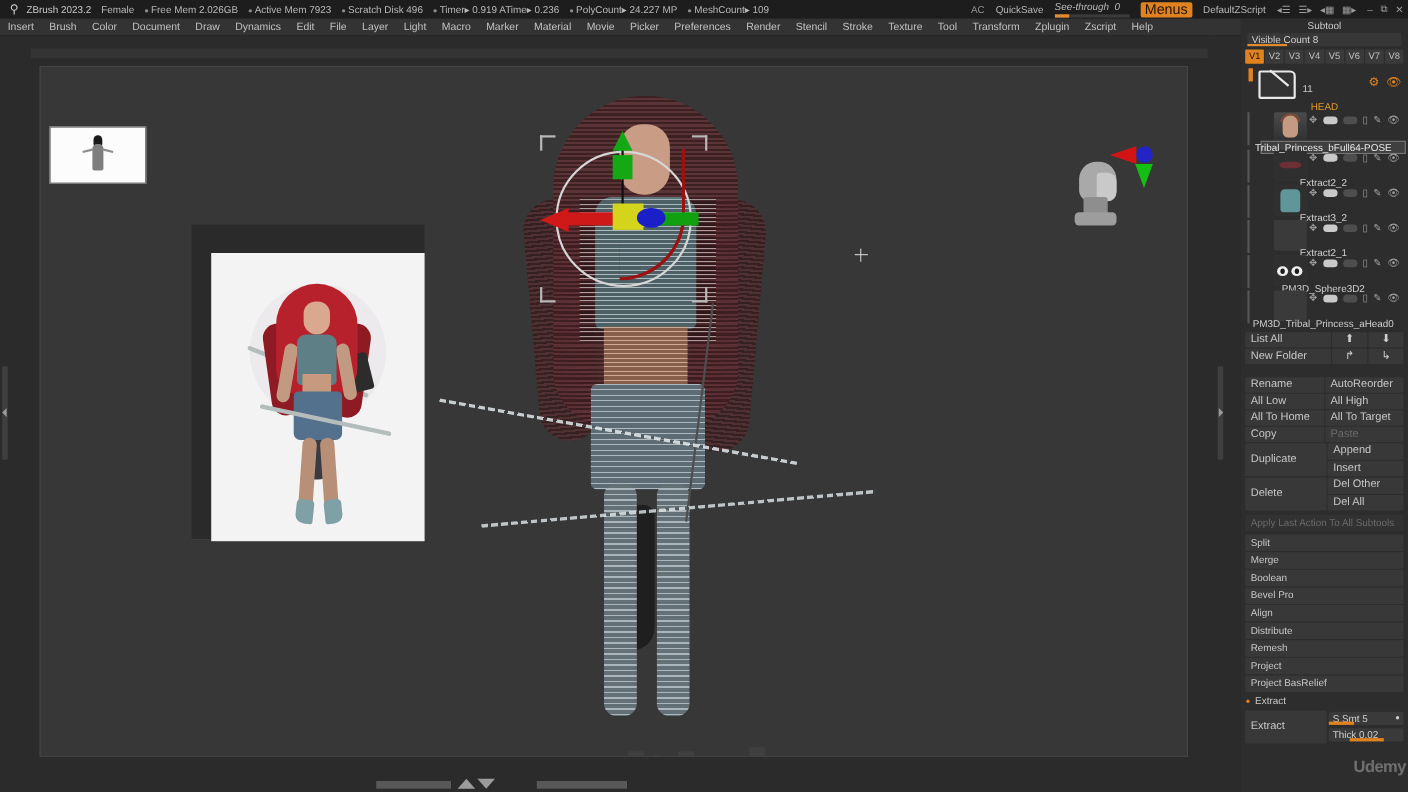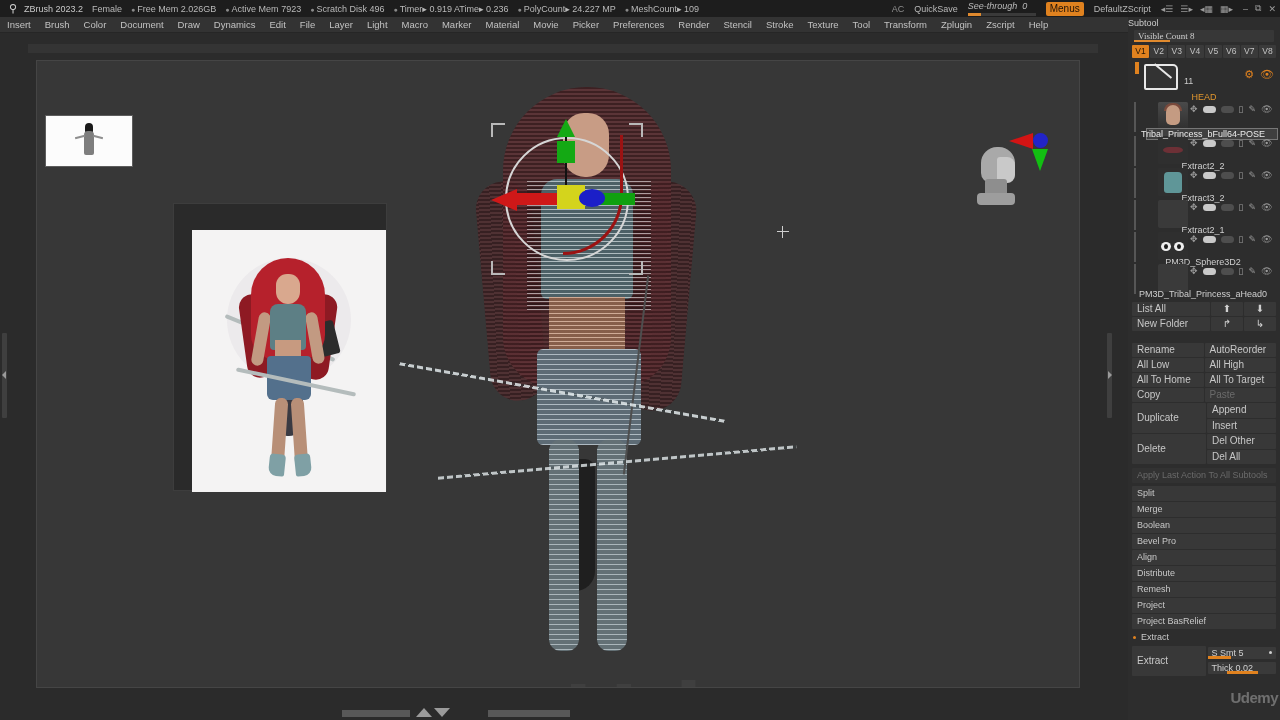--- a/index.html
+++ b/index.html
@@ -35,7 +35,7 @@
   .seethru-bar i { position: absolute; left: 0; top: 0; width: 13px; height: 3px; background: #e08a2e; display: block; }
   .menus-btn {
     background: #e0821f; color: #201308; padding: 1px 4px; border-radius: 2px;
-    font-size: 10px; line-height: 12px;
+    font-size: 13px; line-height: 12px;
   }
   .tb-icons { display: flex; align-items: center; gap: 7px; color: #9b9b9b; font-size: 9px; }
 

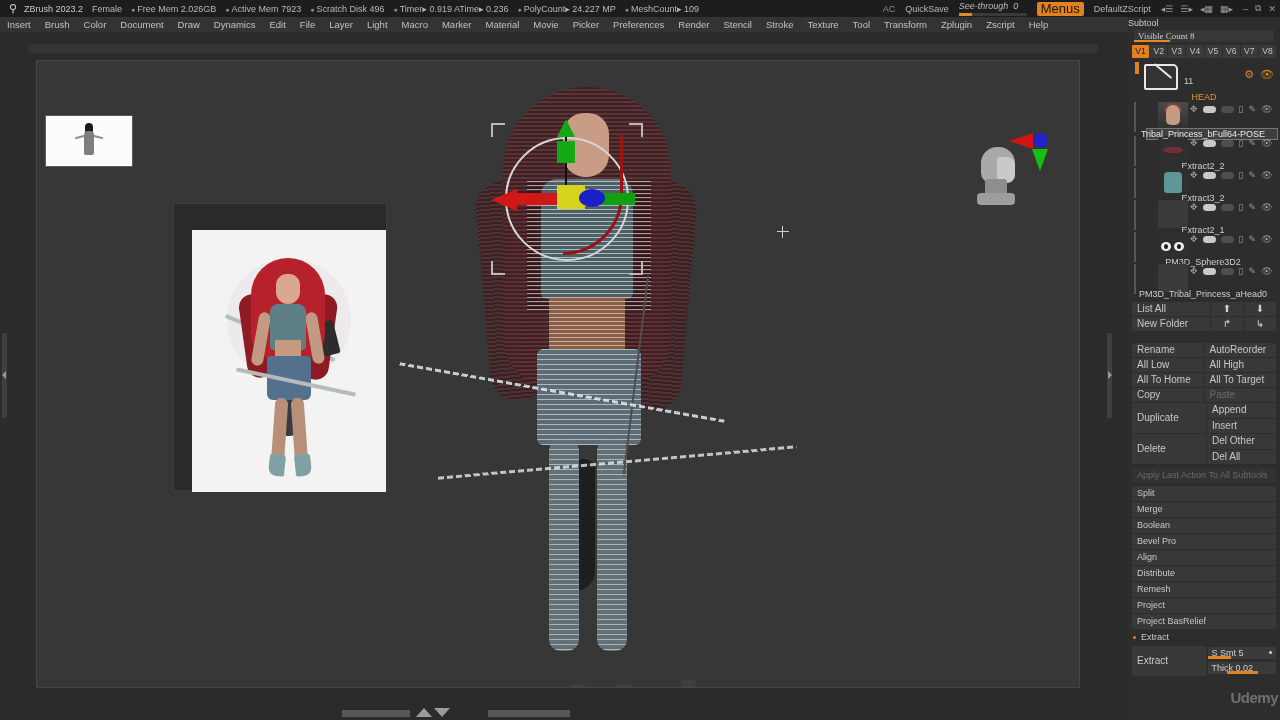--- a/index.html
+++ b/index.html
@@ -241,7 +241,7 @@
     position: absolute; left: 1128px; top: 17px; width: 152px; height: 703px;
     background: #2d2d2d; font-size: 9px; color: #c4c4c4;
   }
-  .pl-title { height: 12px; line-height: 12px; text-align: left; color: #cdcdcd; font-size: 9px; }
+  .pl-title { height: 12px; line-height: 12px; text-align: center; color: #cdcdcd; font-size: 9px; }
   .pl-slider { margin: 1px 6px 0 6px; height: 12px; position: relative; background: #373737; border-radius: 1px; }
   .pl-slider .lbl { position:absolute; left:4px; top:0; line-height: 12px; font-size: 9px; color:#cfcfcf;font-family:Liberation Serif, serif; }
   .pl-slider .fill { position:absolute; left:0; bottom:0; height:2px; background:#e08a2e; }

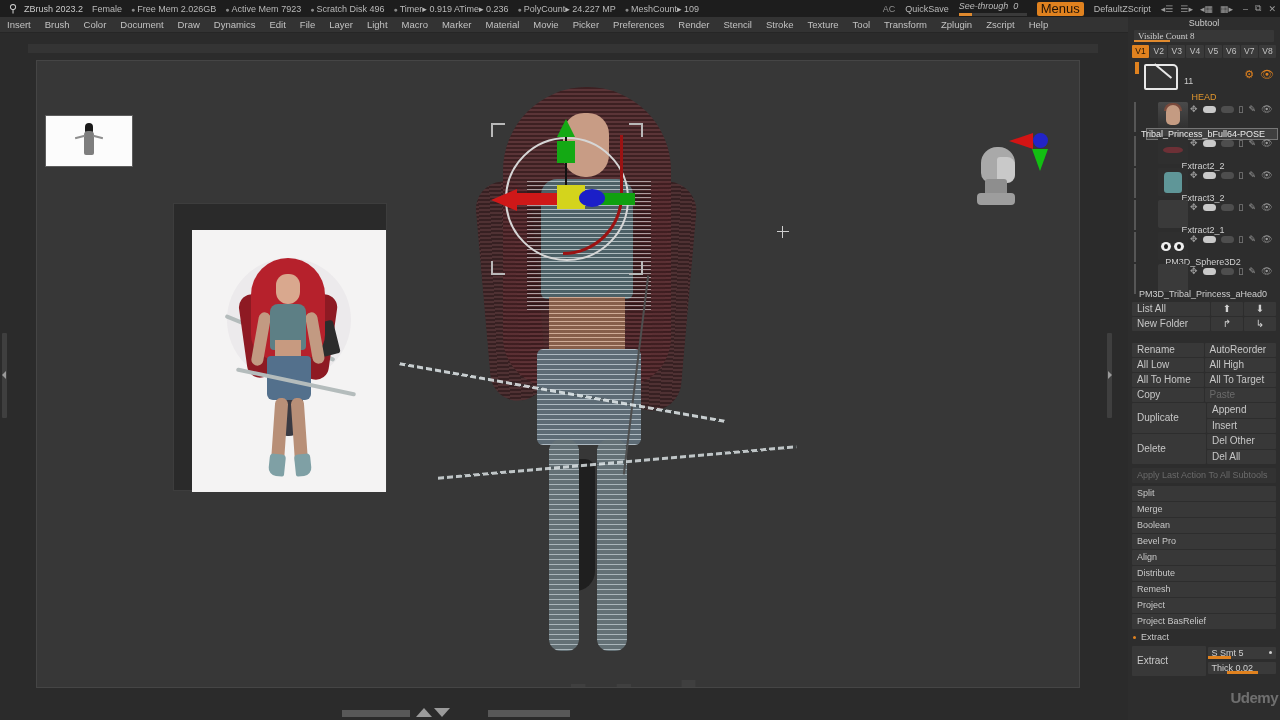--- a/index.html
+++ b/index.html
@@ -243,7 +243,7 @@
   }
   .pl-title { height: 12px; line-height: 12px; text-align: center; color: #cdcdcd; font-size: 9px; }
   .pl-slider { margin: 1px 6px 0 6px; height: 12px; position: relative; background: #373737; border-radius: 1px; }
-  .pl-slider .lbl { position:absolute; left:4px; top:0; line-height: 12px; font-size: 9px; color:#cfcfcf;font-family:Liberation Serif, serif; }
+  .pl-slider .lbl { position:absolute; left:4px; top:0; line-height: 12px; font-size: 9px; color:#cfcfcf; }
   .pl-slider .fill { position:absolute; left:0; bottom:0; height:2px; background:#e08a2e; }
   .vrow { display:flex; margin: 3px 4px 0 4px; gap: 1px; }
   .vbtn { flex: 1; height: 13px; line-height: 13px; text-align:center; font-size: 8.5px;

